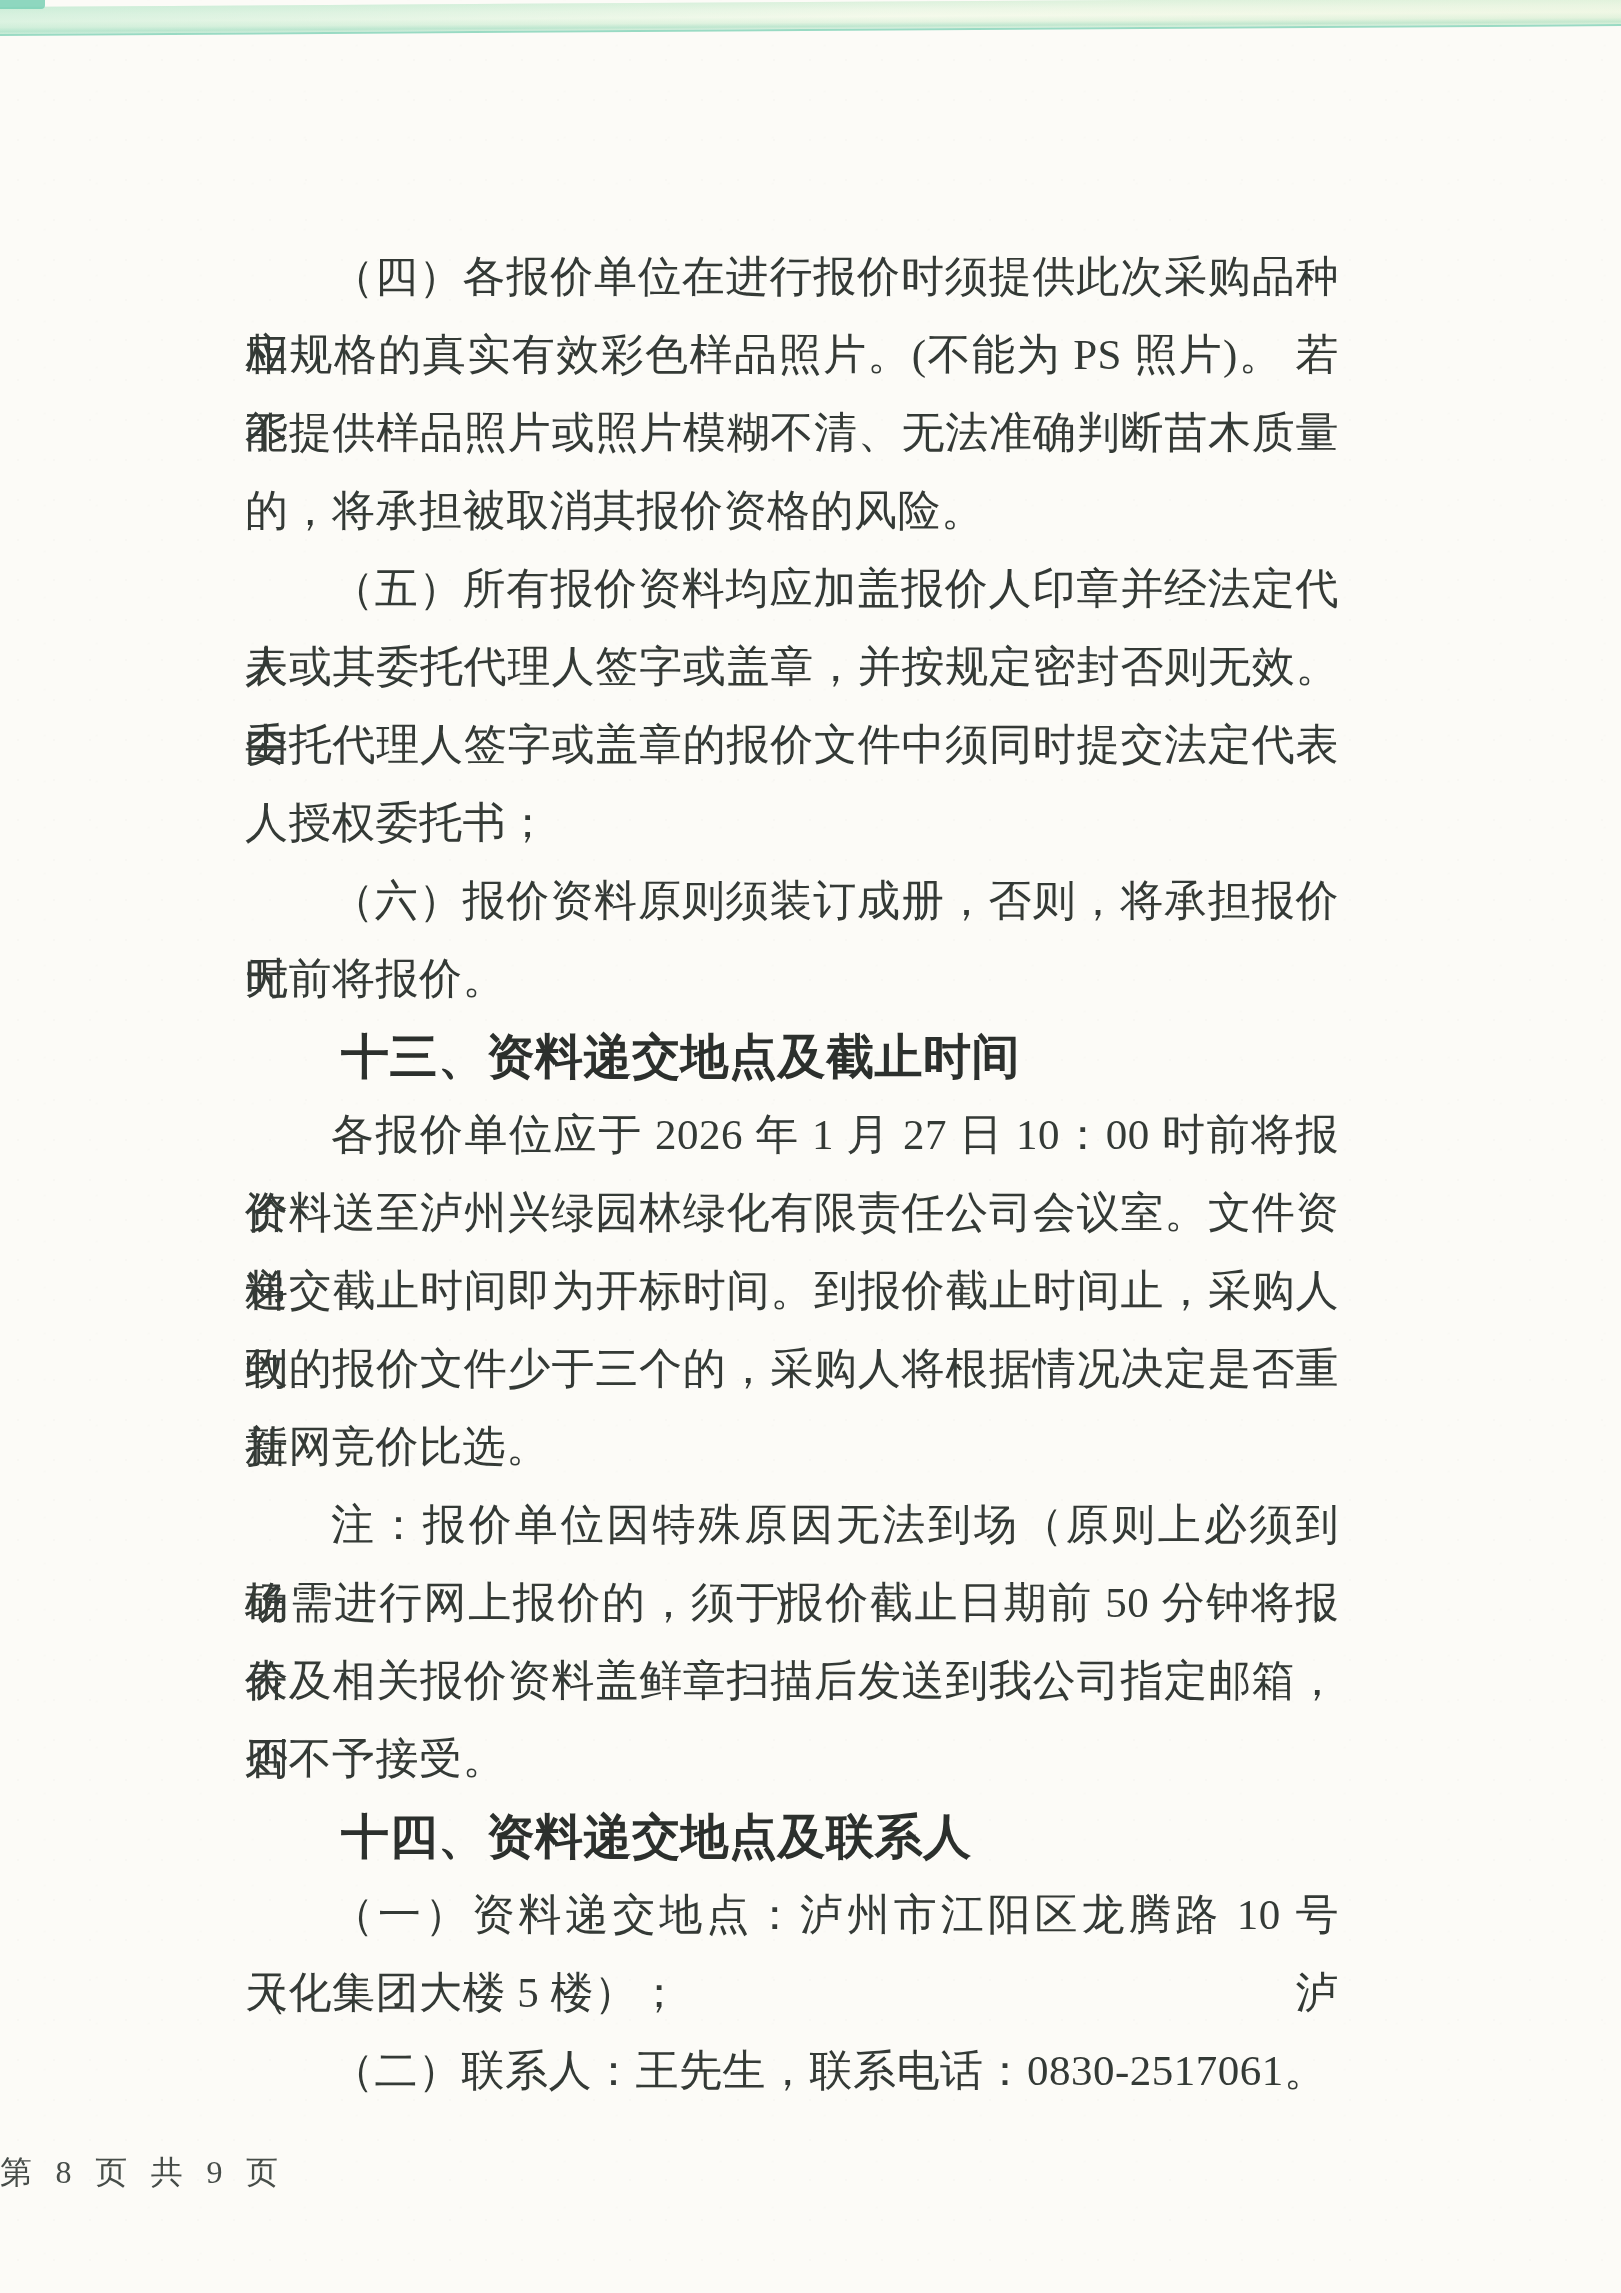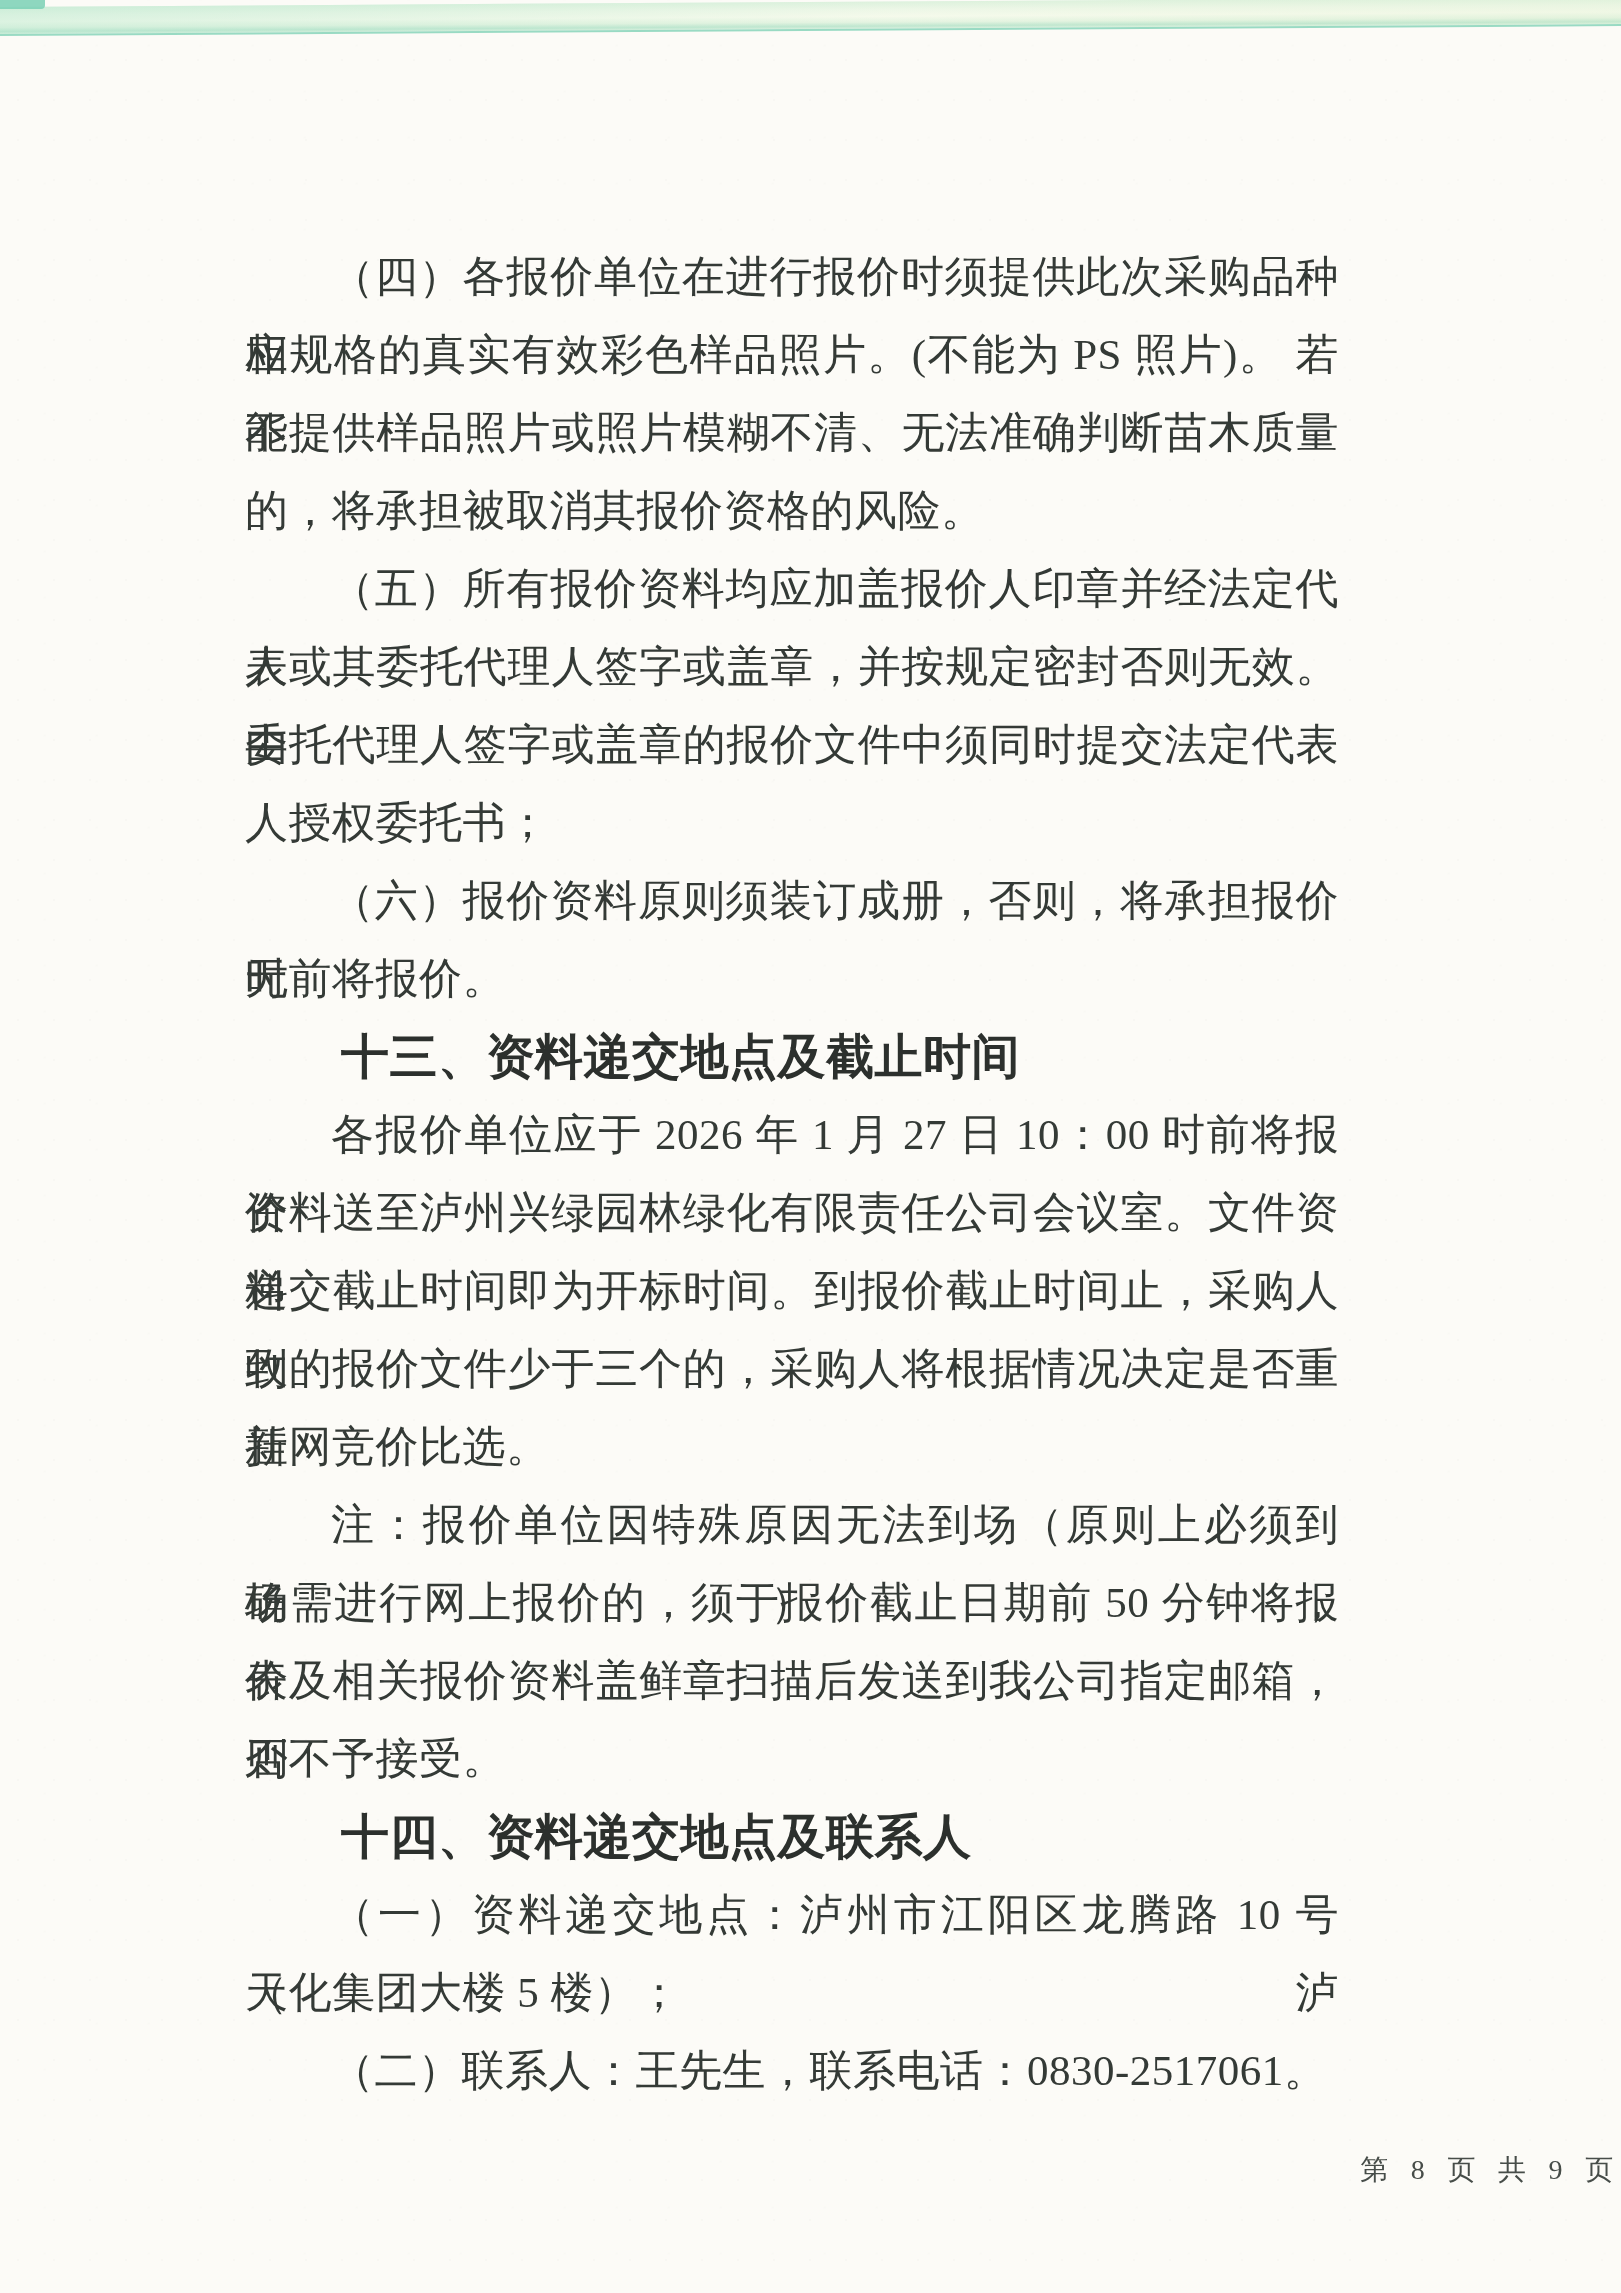--- a/index.html
+++ b/index.html
@@ -79,8 +79,8 @@
     top: 2151px;
     left: 0;
     width: 100%;
-    text-align: right;
-    font-size: 28px;
+    text-align: left;
+    font-size: 32px;
     letter-spacing: 7.8px;
     color: #474d49;
   }

